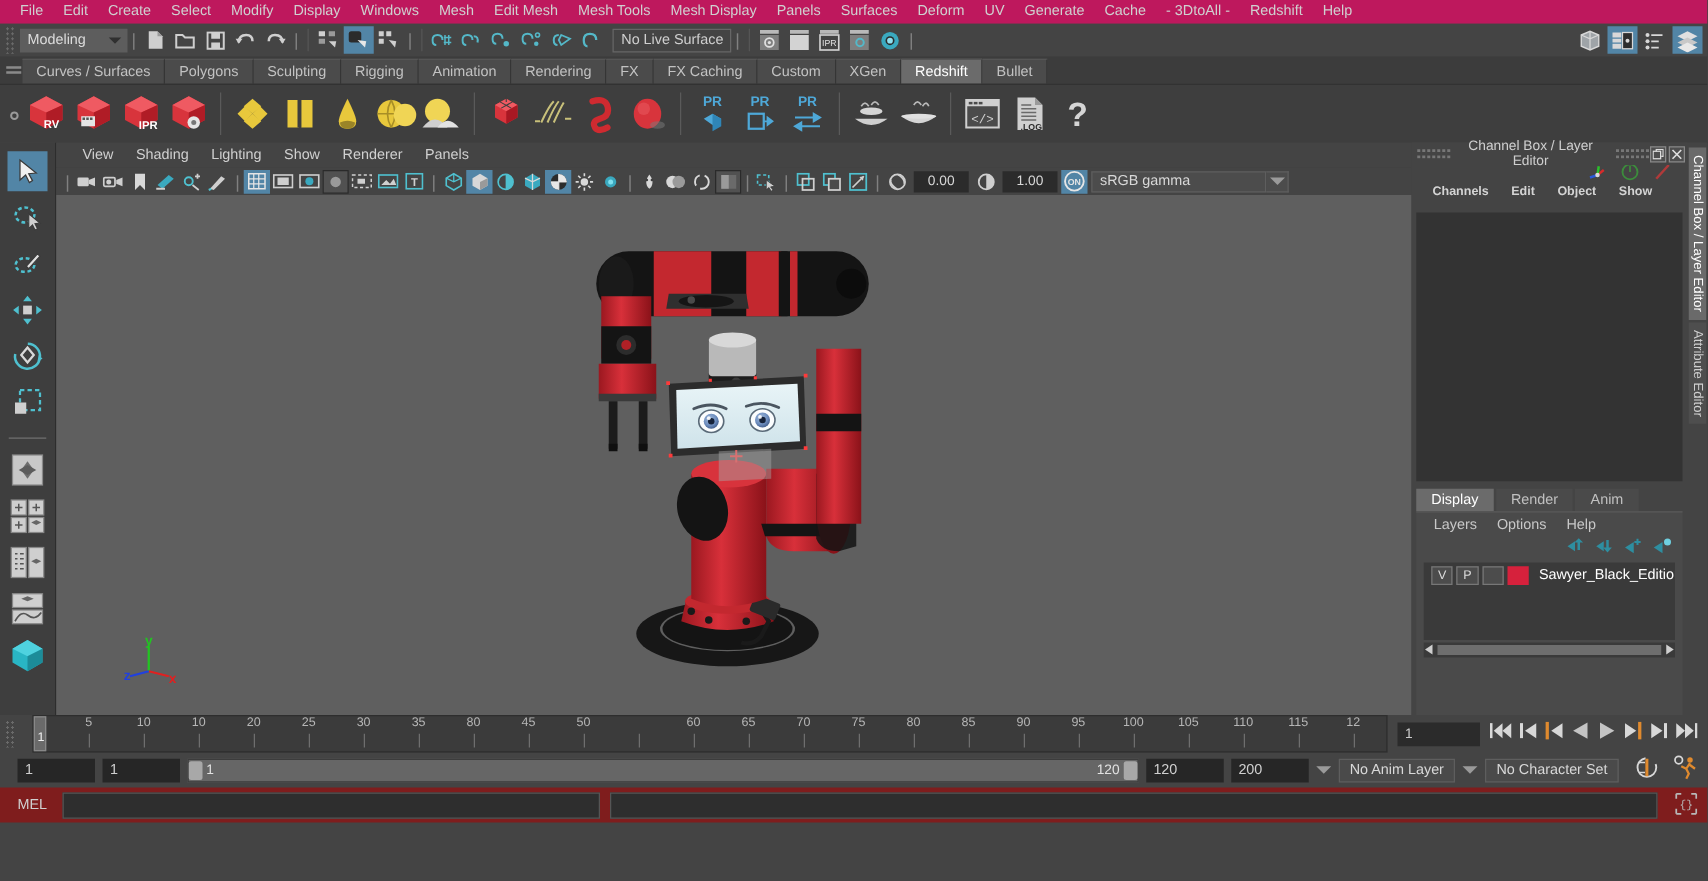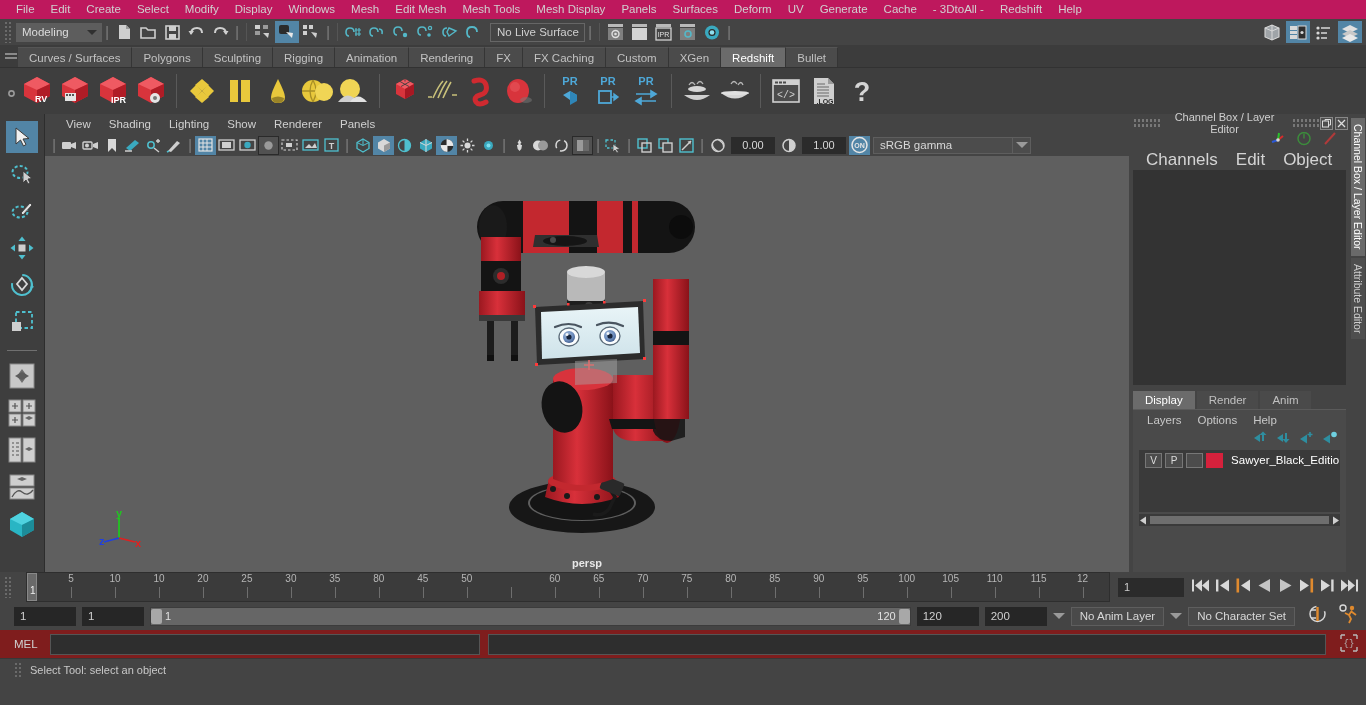--- a/index.html
+++ b/index.html
@@ -168,7 +168,7 @@
   .rp-winbtn { width: 13px; height: 13px; border: 1px solid #888; background:#4e4e4e;
     margin-right: 2px; display:flex;align-items:center;justify-content:center; font-size: 9px;}
   .rp-iconrow { height: 16px; display: flex; align-items: center; justify-content: flex-end; padding-right: 12px; gap: 10px;}
-  .rp-menus { height: 22px; display: flex; align-items: flex-end; padding-left: 8px; font-size: 17px; gap: 0;}
+  .rp-menus { height: 22px; display: flex; align-items: flex-start; padding-left: 8px; font-size: 10px; gap: 0; font-weight: bold;}
   .rp-menus .m { padding: 0 9px; color: #d4d4d4; }
   .channel-area { height: 215px; background: #333333; margin: 0 4px; }
 

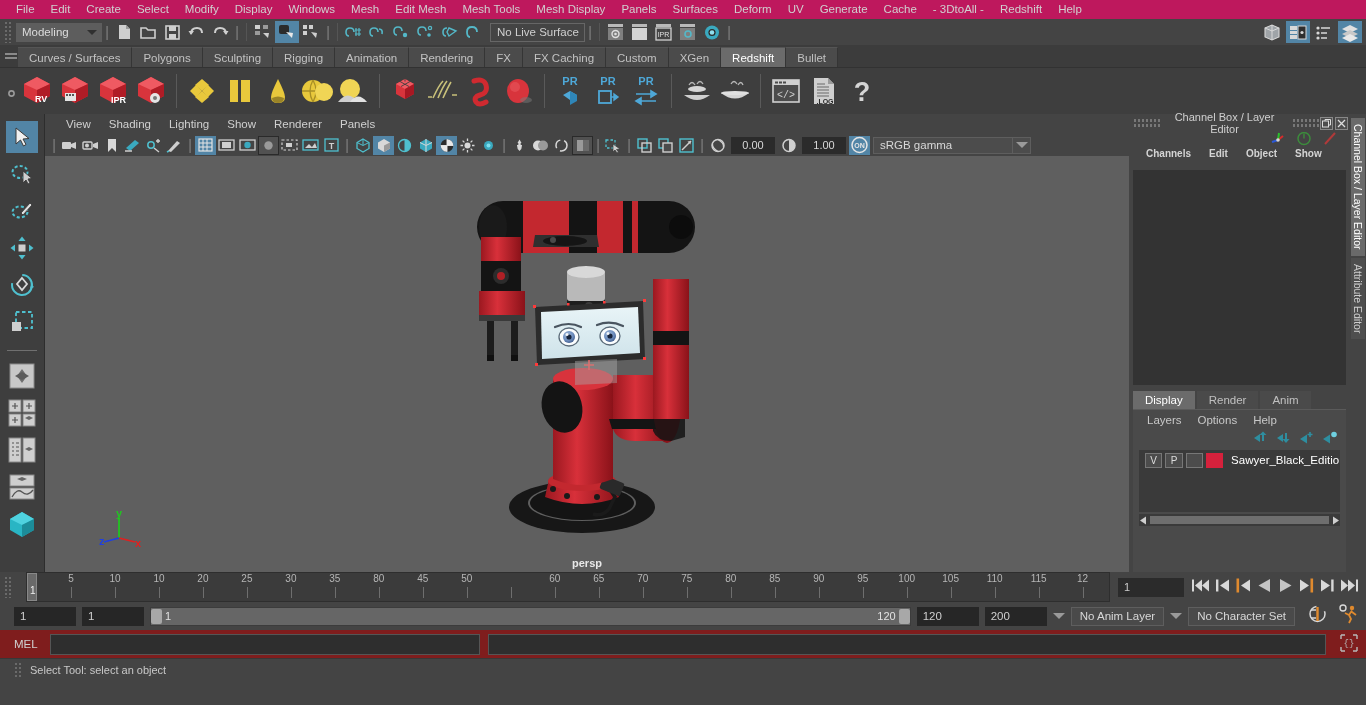--- a/index.html
+++ b/index.html
@@ -1086,7 +1086,6 @@
           </svg>
         </div>
 
-        <div class="persp-label">persp</div>
       </div>
     </div>
 

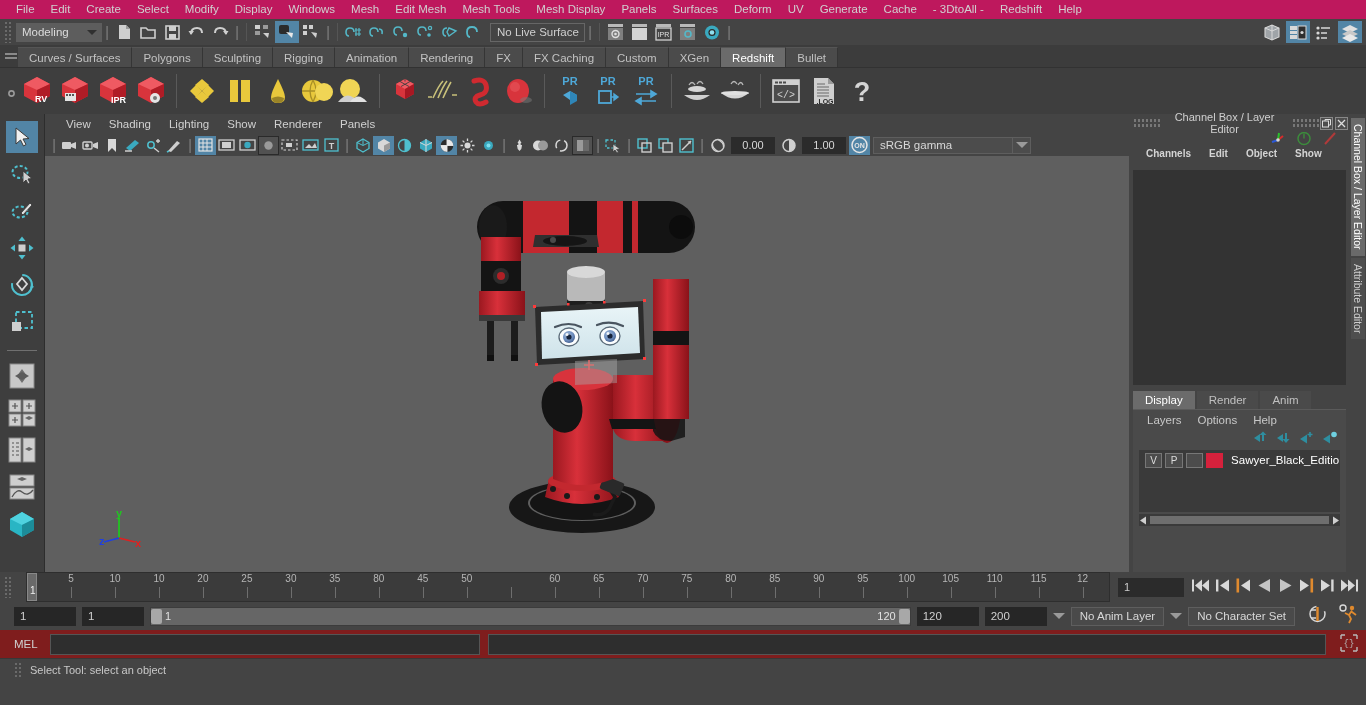--- a/index.html
+++ b/index.html
@@ -1361,10 +1361,6 @@
     </div>
   </div>
 
-  <div class="statusbar">
-    <div class="gripdots" style="height:16px;margin-right:8px"></div>
-    <div class="txt">Select Tool: select an object</div>
-  </div>
 
 </div>
 

